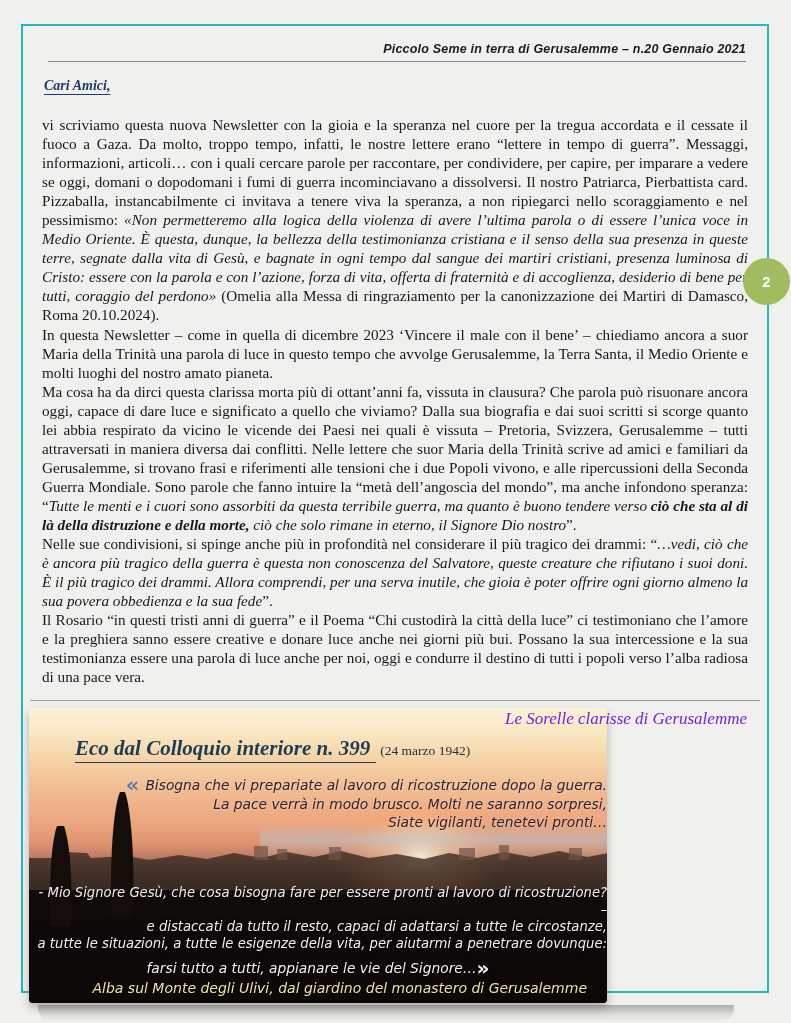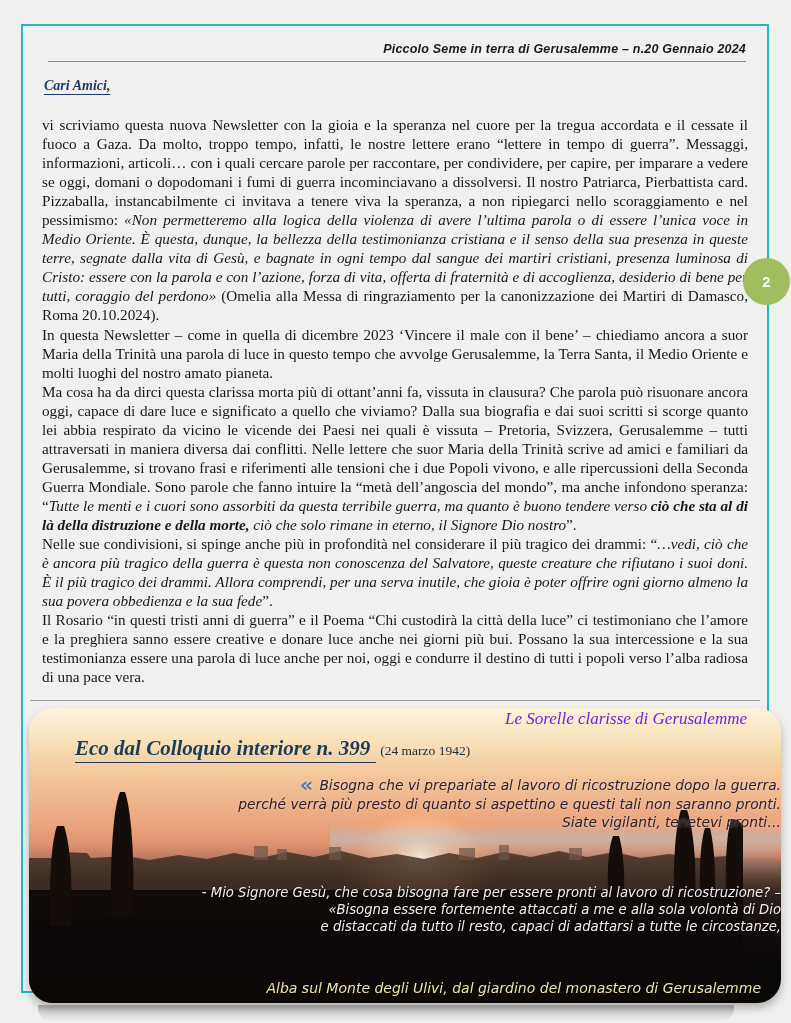--- a/index.html
+++ b/index.html
@@ -74,7 +74,7 @@
 
 <div class="frame"></div>
 
-<div class="header-text">Piccolo Seme in terra di Gerusalemme – n.20 Gennaio 2024</div>
+<div class="header-text">Piccolo Seme in terra di Gerusalemme – n.20 Gennaio 2021</div>
 <div class="header-rule"></div>
 
 <h1 class="salutation">Cari Amici,</h1>

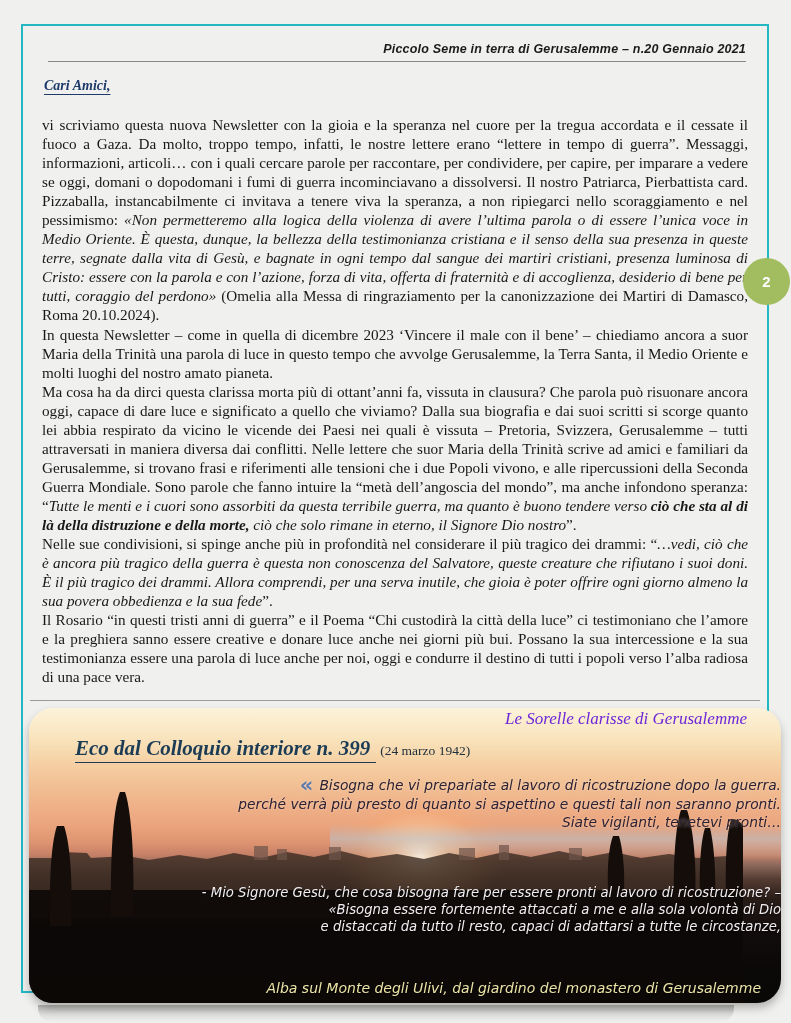--- a/index.html
+++ b/index.html
@@ -25,8 +25,8 @@
          border-top:1px solid #9b9b99;z-index:1;}
   .signature{position:absolute;top:709px;right:44px;z-index:4;
          font-style:italic;font-size:17px;color:#6d28d9;}
-  .photo-box{position:absolute;left:29px;top:708px;width:752px;height:295px;
-         border-radius:24px;overflow:hidden;z-index:3;
+  .photo-box{position:absolute;left:29px;top:708px;width:578px;height:295px;
+         border-radius:4px;overflow:hidden;z-index:3;
          background:linear-gradient(180deg,
            #fcf3da 0%, #f9e6c0 9%, #f6d4a8 17%, #f2c296 25%, #efb189 33%,
            #eaa47d 40%, #dd9270 46%, #c37f66 50%, #8f6b5d 53%, #553c32 58%,

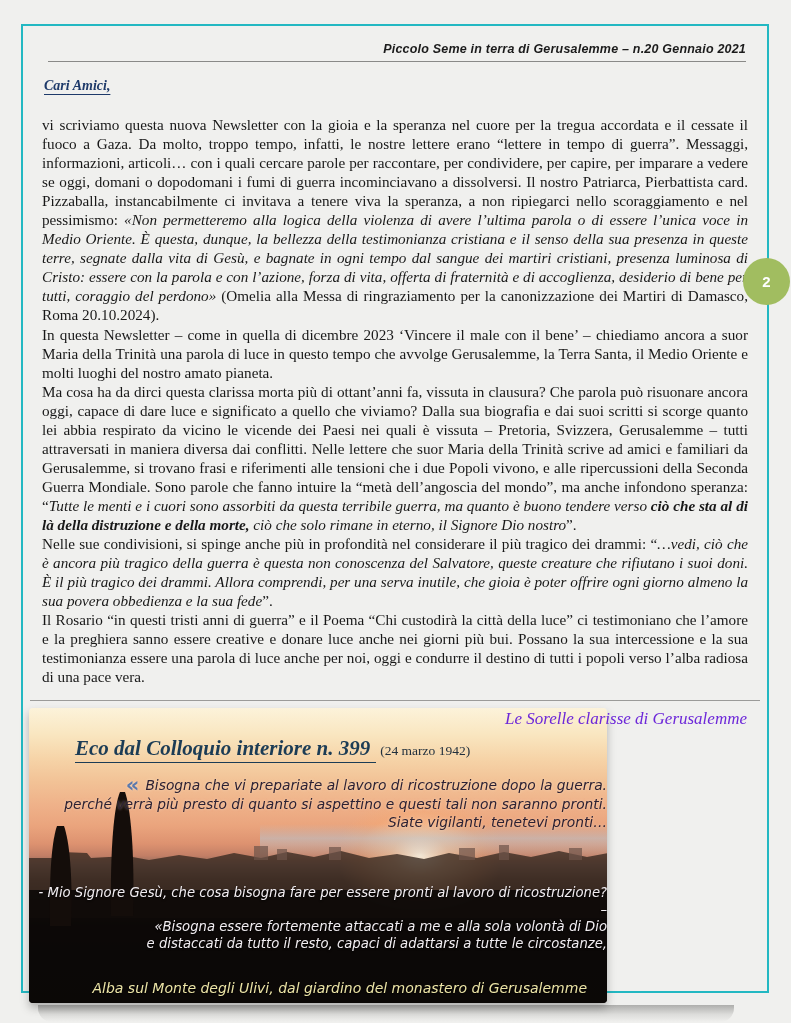--- a/index.html
+++ b/index.html
@@ -123,6 +123,7 @@
 
   <div class="quote1" id="quote1">
       <div><span class="gmark">«</span>Bisogna che vi prepariate al lavoro di ricostruzione dopo la guerra.</div>
+      <div>La pace verrà in modo brusco. Molti ne saranno sorpresi,</div>
       <div>perché verrà più presto di quanto si aspettino e questi tali non saranno pronti.</div>
       <div>Siate vigilanti, tenetevi pronti…</div>
     </div>

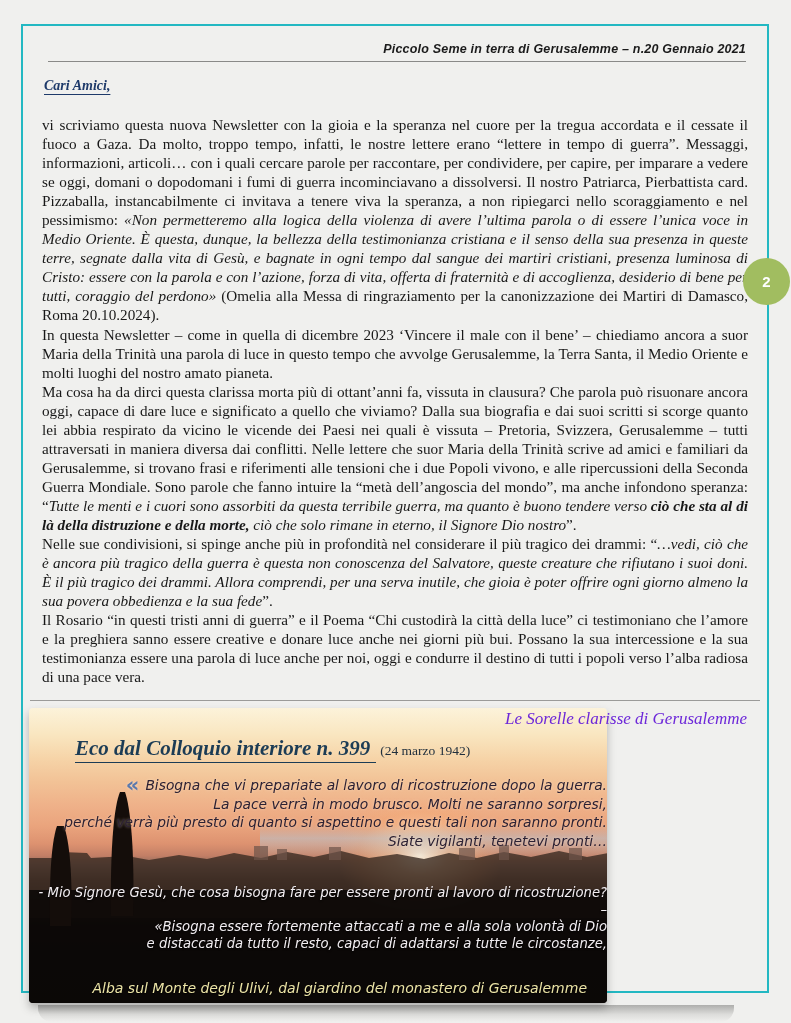--- a/index.html
+++ b/index.html
@@ -124,7 +124,6 @@
   <div class="quote1" id="quote1">
       <div><span class="gmark">«</span>Bisogna che vi prepariate al lavoro di ricostruzione dopo la guerra.</div>
       <div>La pace verrà in modo brusco. Molti ne saranno sorpresi,</div>
-      <div>perché verrà più presto di quanto si aspettino e questi tali non saranno pronti.</div>
       <div>Siate vigilanti, tenetevi pronti…</div>
     </div>
   <div class="quote2" id="quote2">

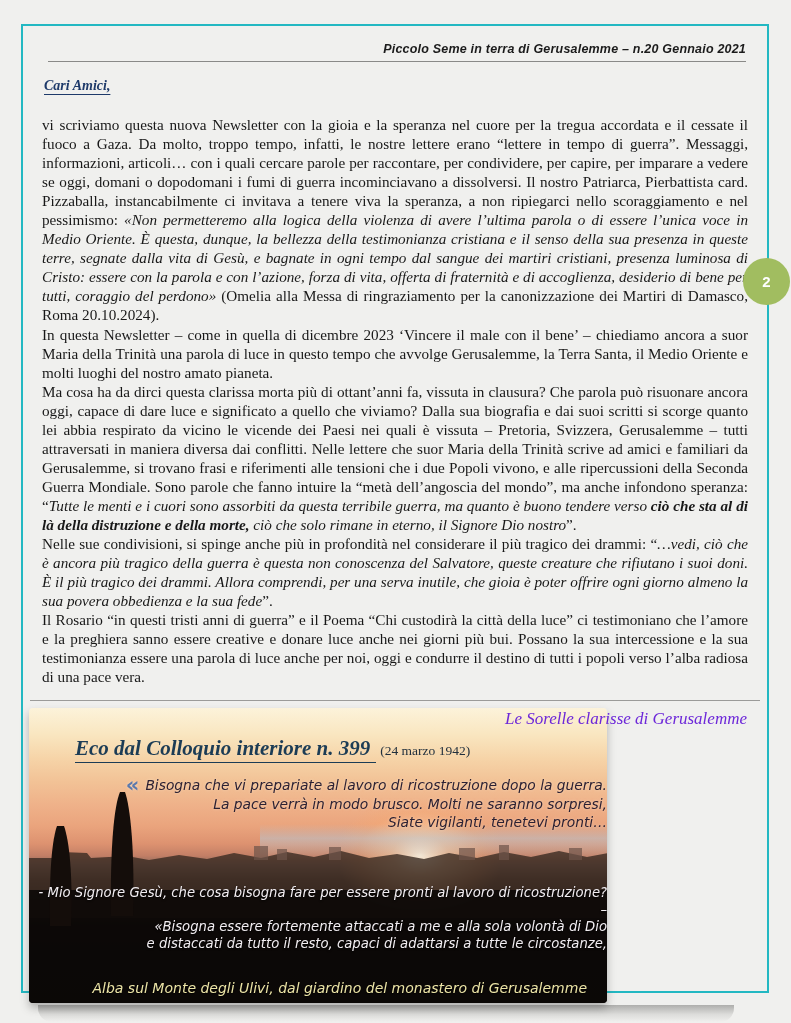--- a/index.html
+++ b/index.html
@@ -128,7 +128,6 @@
     </div>
   <div class="quote2" id="quote2">
       <div>- Mio Signore Gesù, che cosa bisogna fare per essere pronti al lavoro di ricostruzione? –</div>
-      <div>«Bisogna essere fortemente attaccati a me e alla sola volontà di Dio</div>
       <div>e distaccati da tutto il resto, capaci di adattarsi a tutte le circostanze,</div>
     </div>
 

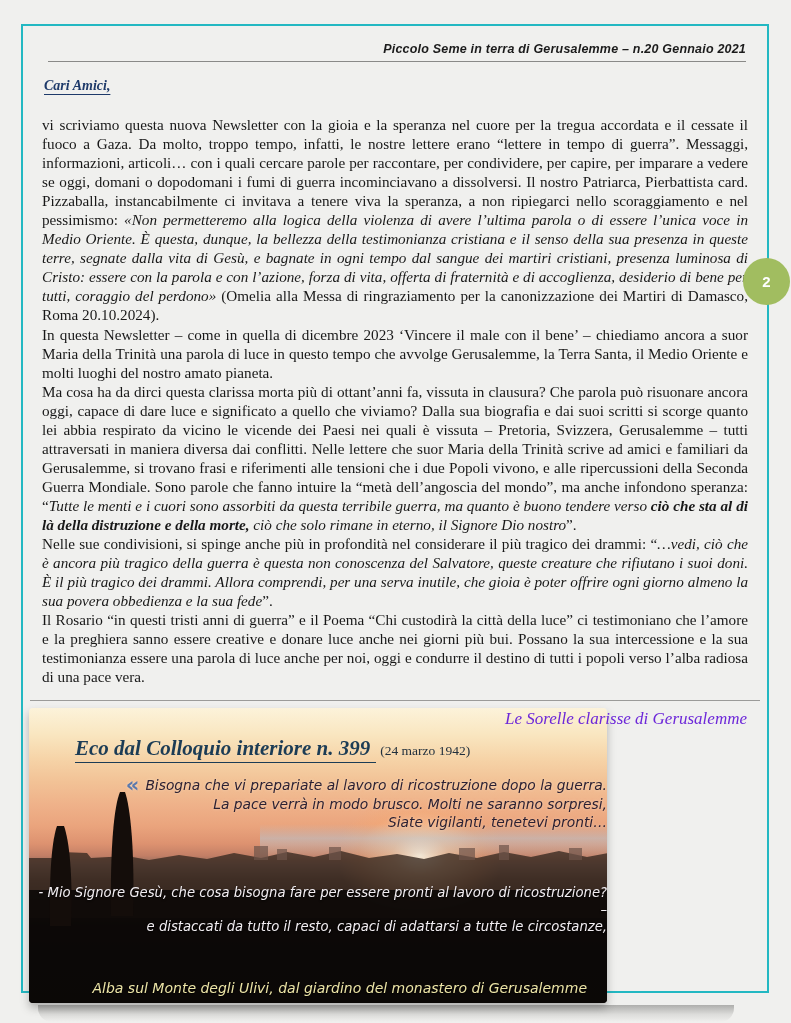--- a/index.html
+++ b/index.html
@@ -129,6 +129,7 @@
   <div class="quote2" id="quote2">
       <div>- Mio Signore Gesù, che cosa bisogna fare per essere pronti al lavoro di ricostruzione? –</div>
       <div>e distaccati da tutto il resto, capaci di adattarsi a tutte le circostanze,</div>
+      <div>a tutte le situazioni, a tutte le esigenze della vita, per aiutarmi a penetrare dovunque:</div>
     </div>
 
   <div class="photo-caption">Alba sul Monte degli Ulivi, dal giardino del monastero di Gerusalemme</div>

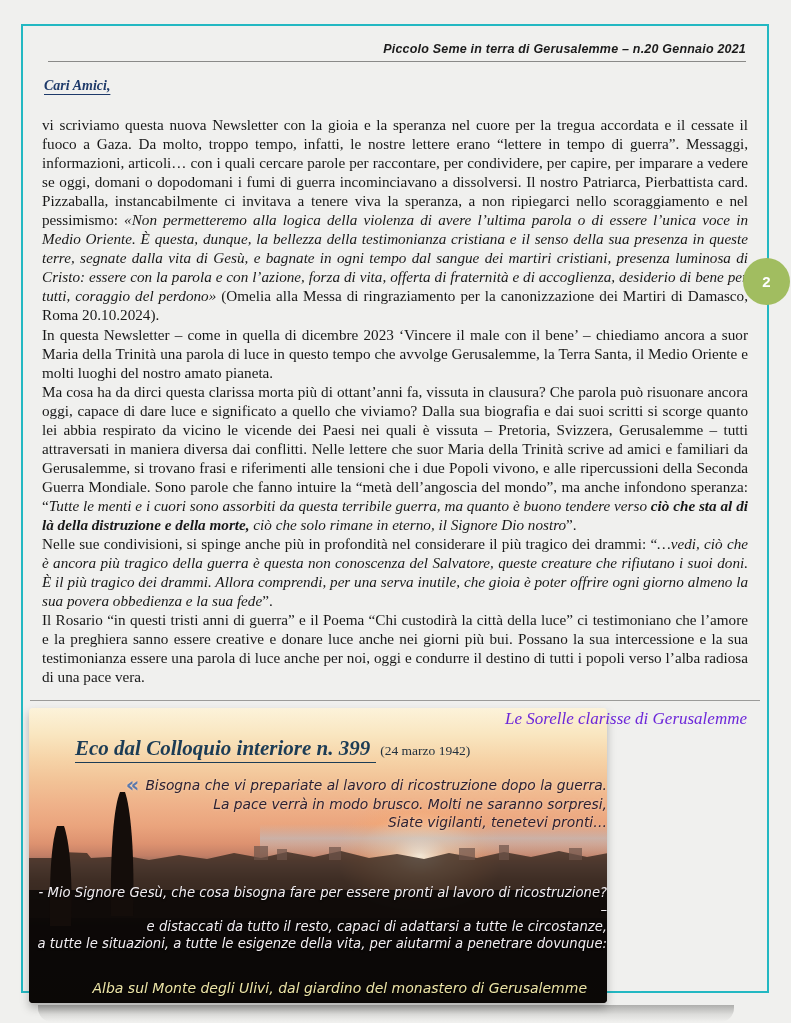--- a/index.html
+++ b/index.html
@@ -131,6 +131,7 @@
       <div>e distaccati da tutto il resto, capaci di adattarsi a tutte le circostanze,</div>
       <div>a tutte le situazioni, a tutte le esigenze della vita, per aiutarmi a penetrare dovunque:</div>
     </div>
+  <div class="closing-line" id="closing-line">farsi tutto a tutti, appianare le vie del Signore…<span class="gmark">»</span></div>
 
   <div class="photo-caption">Alba sul Monte degli Ulivi, dal giardino del monastero di Gerusalemme</div>
 </div>

